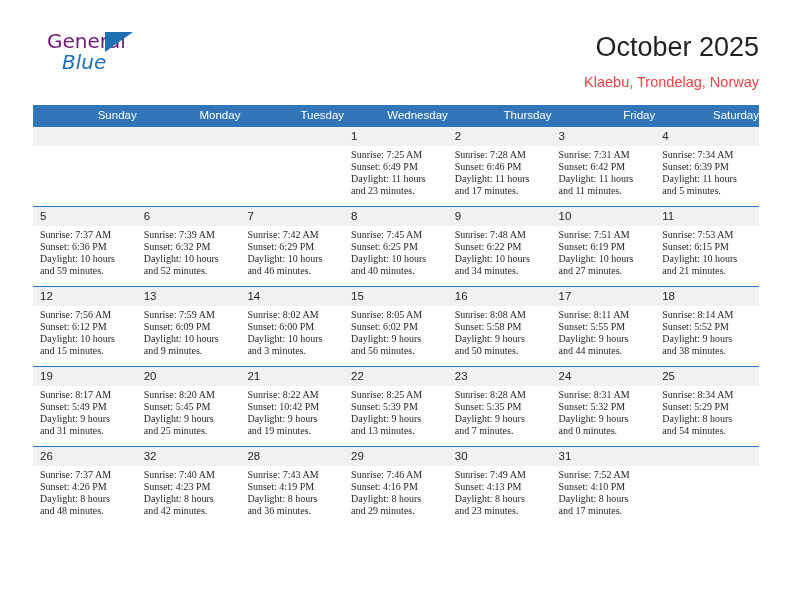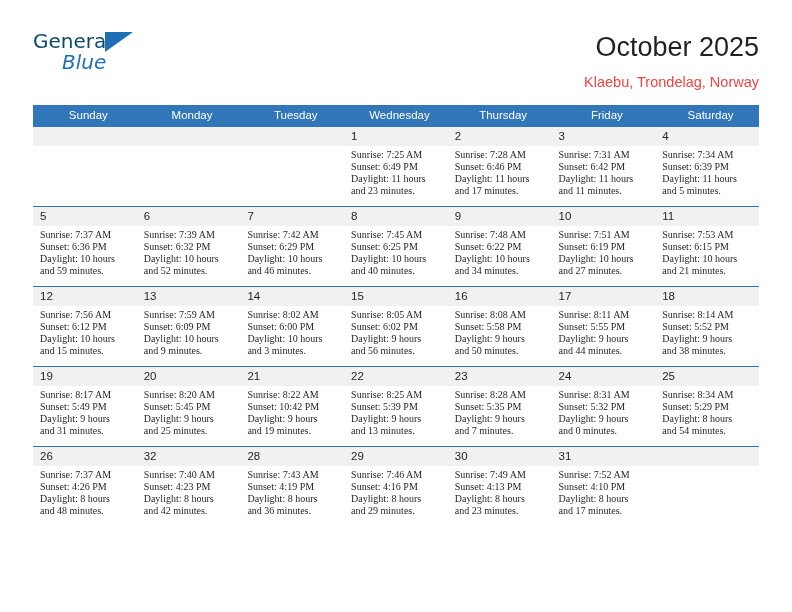--- a/index.html
+++ b/index.html
@@ -38,11 +38,11 @@
   }
   .logo-general {
     position: absolute;
-    left: 0;
+    left: 14px;
     top: 0;
     font-size: 20px;
     letter-spacing: 0px;
-    color: #0c4a6e;
+    color: #701a75;
     font-family: "DejaVu Sans", sans-serif;
     font-weight: 400;
     line-height: 22px;

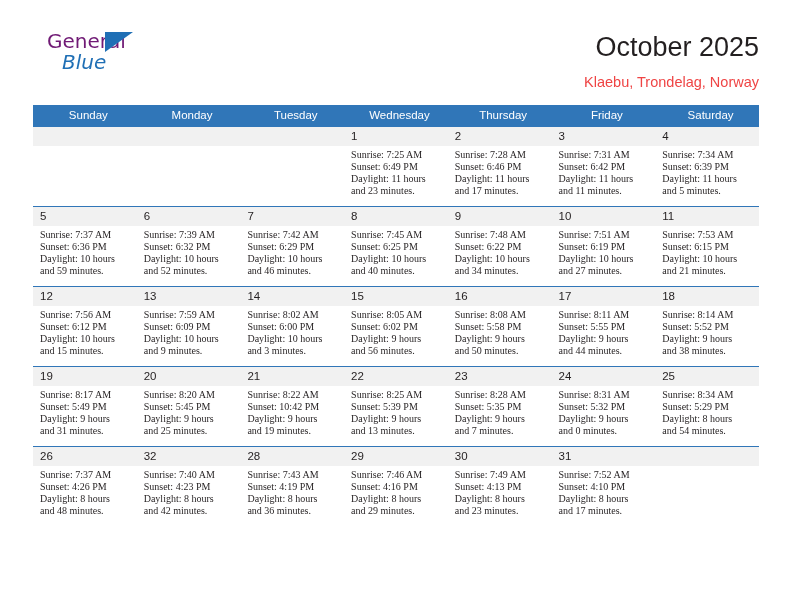--- a/index.html
+++ b/index.html
@@ -107,7 +107,7 @@
     color: #ffffff;
     font-size: 11.5px;
     font-weight: 400;
-    text-align: center;
+    text-align: right;
     padding: 4px 0 5px 7px;
     height: 12px;
     border: none;

